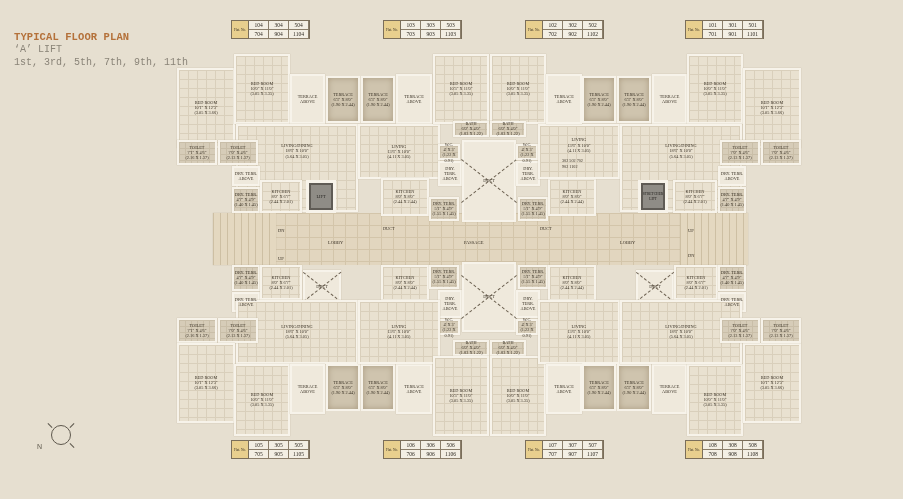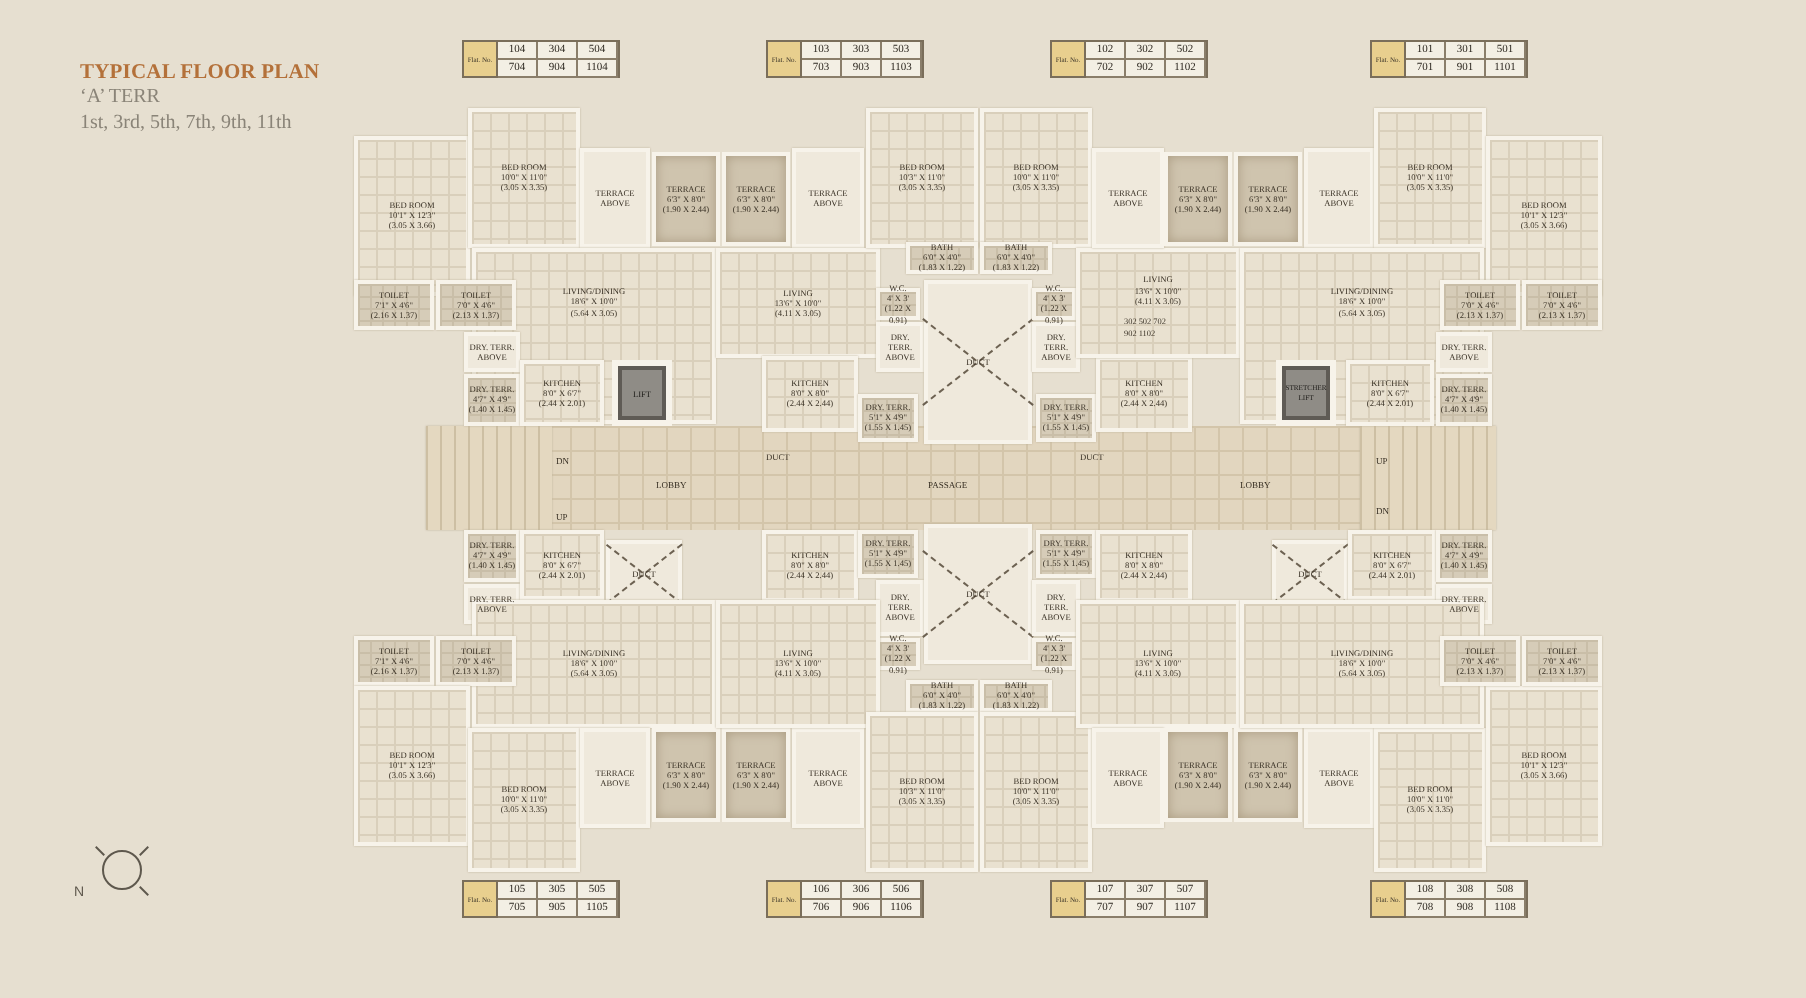--- a/index.html
+++ b/index.html
@@ -6,7 +6,7 @@
   html, body { width: 903px; height: 499px; overflow: hidden; }
   body { background: #e6dfd0; font-family: "Liberation Serif", serif; position: relative; }
 
-  .title-block { position: absolute; left: 40px; top: 31px; font-family: Liberation Serif, serif; }
+  .title-block { position: absolute; left: 14px; top: 31px; font-family: Liberation Mono, monospace; }
   .title-main { color: #b4713a; font-size: 10.5px; font-weight: bold; letter-spacing: 0.1px; }
   .title-sub { color: #8a8478; font-size: 10px; line-height: 13px; }
 

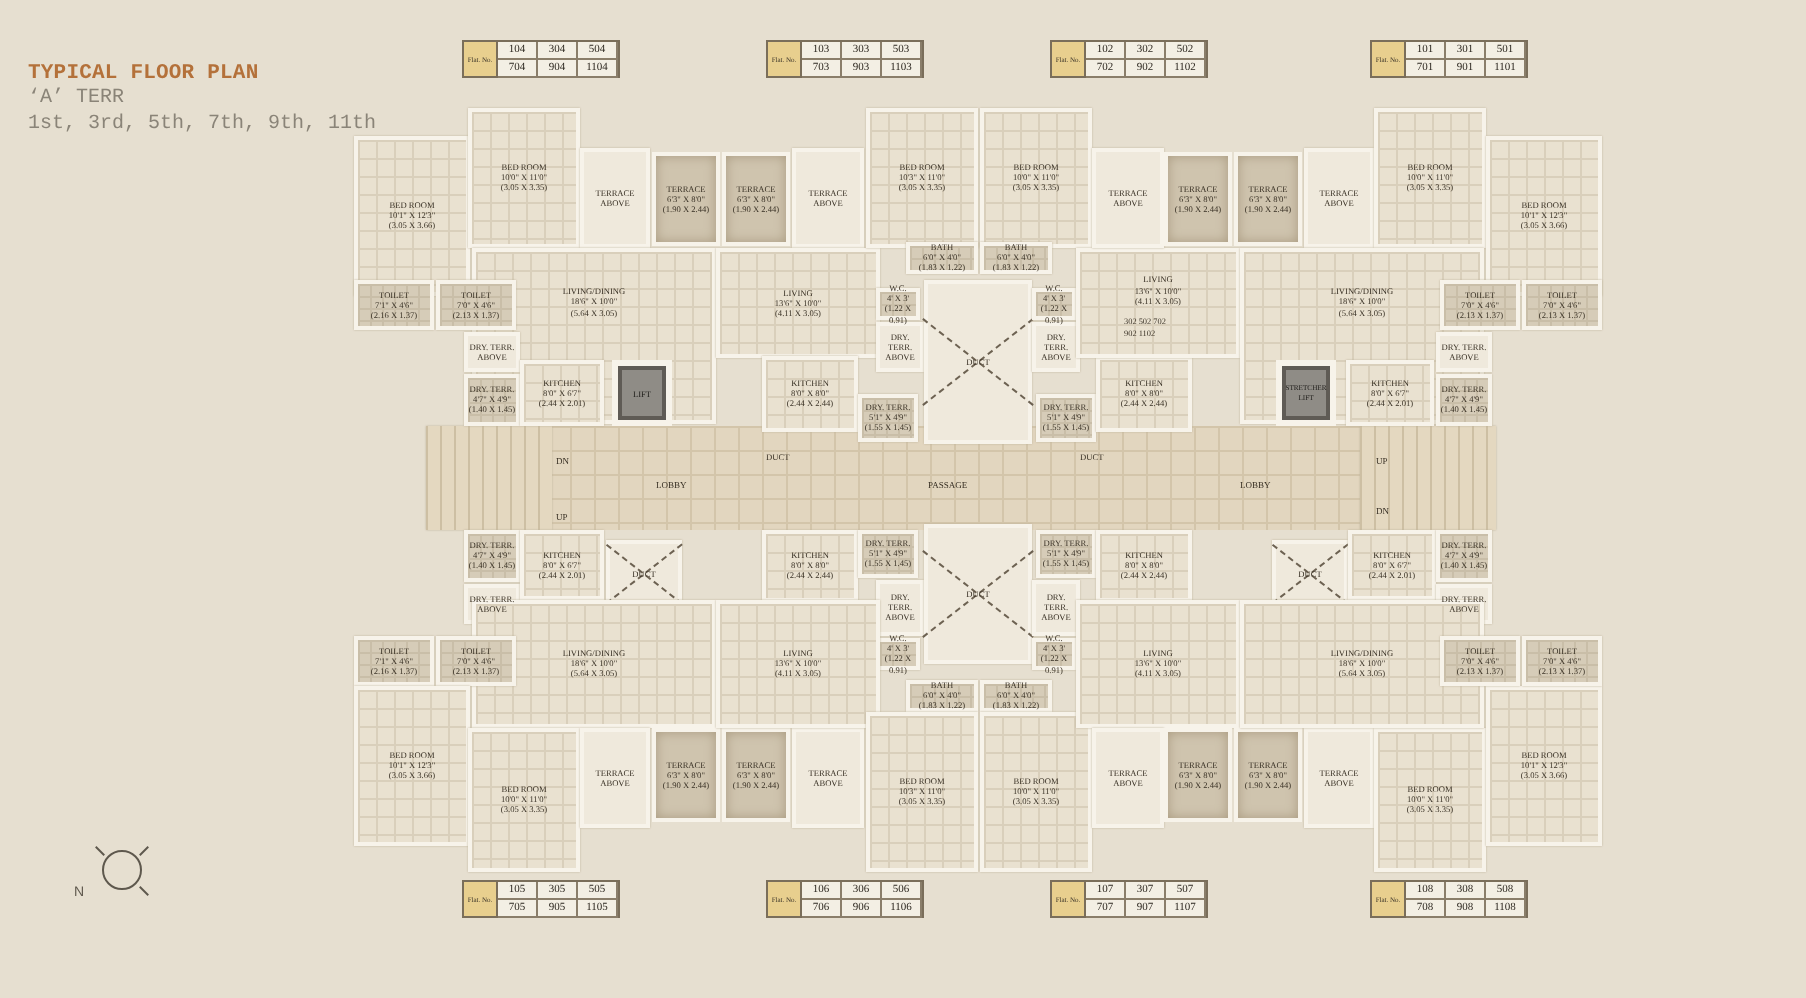--- a/index.html
+++ b/index.html
@@ -45,7 +45,7 @@
 
 <div class="title-block">
   <div class="title-main">TYPICAL FLOOR PLAN</div>
-  <div class="title-sub">‘A’ TERR</div>
+  <div class="title-sub">‘A’ LIFT</div>
   <div class="title-sub">1st, 3rd, 5th, 7th, 9th, 11th</div>
 </div>
 

